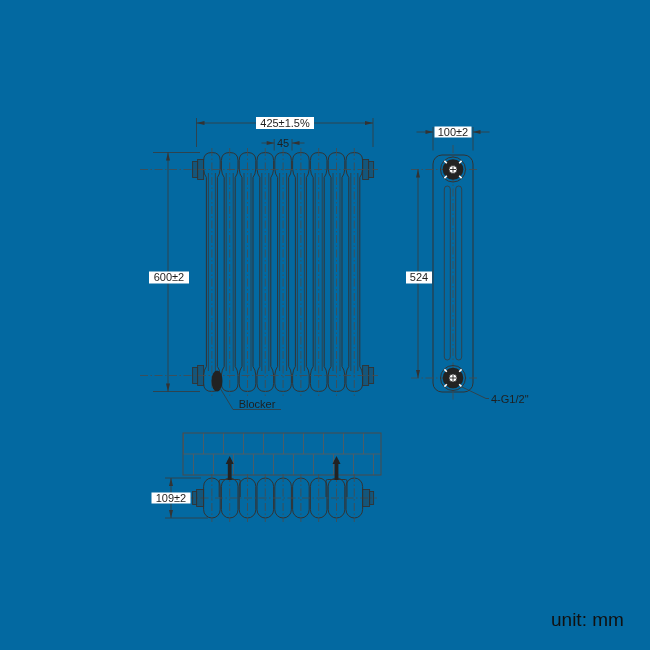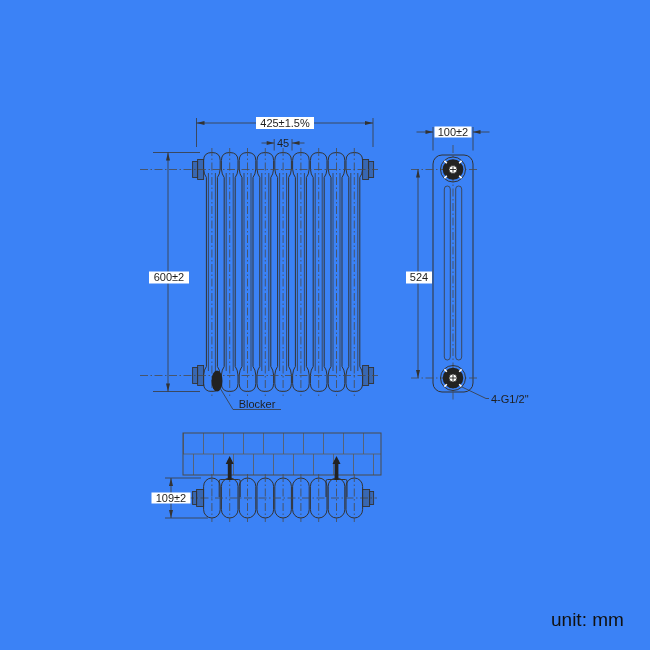--- a/index.html
+++ b/index.html
@@ -3,7 +3,7 @@
 <meta charset="utf-8">
 <style>
   html,body{margin:0;padding:0;background:#ffffff;}
-  .canvas{position:relative;width:650px;height:650px;background:#3b82f6;overflow:hidden;}
+  .canvas{position:relative;width:650px;height:650px;background:#0369a1;overflow:hidden;}
   svg text{font-family:"Liberation Sans","DejaVu Sans",sans-serif;font-size:11px;fill:#1f1f1f;}
   svg text.unit{font-size:19px;fill:#111111;}
   .ln{stroke:#333333;fill:none;stroke-width:1;}

